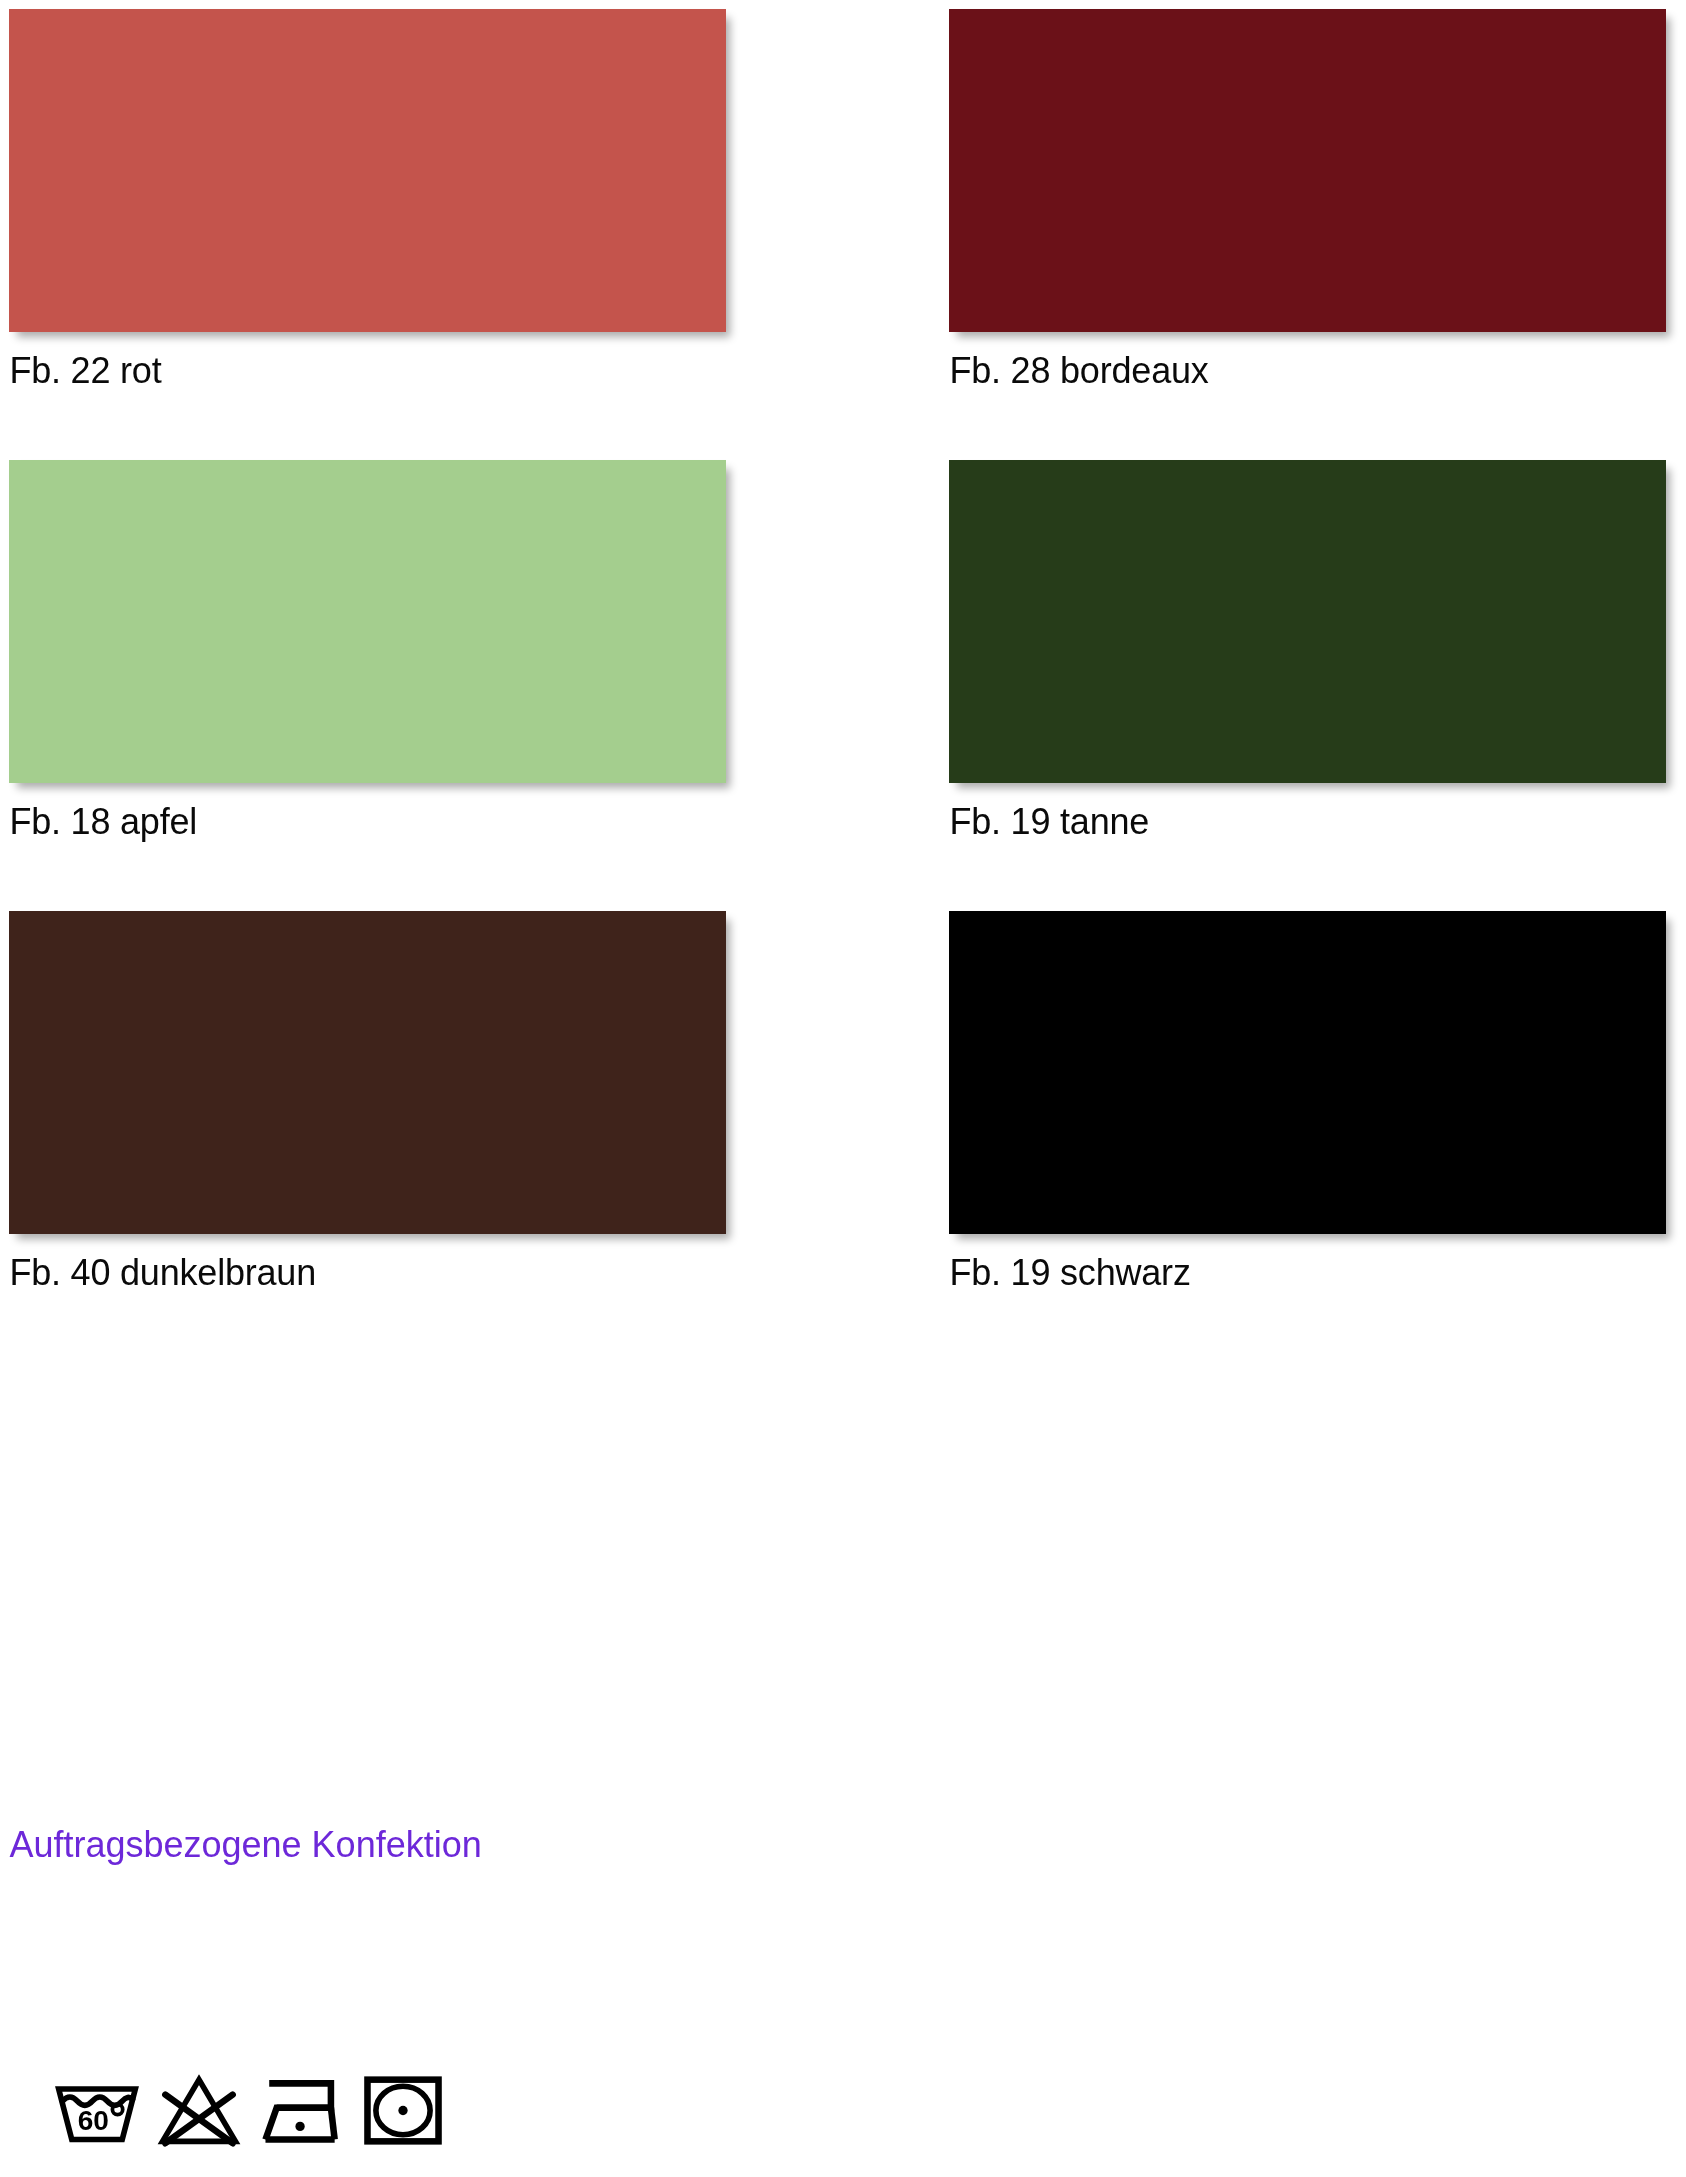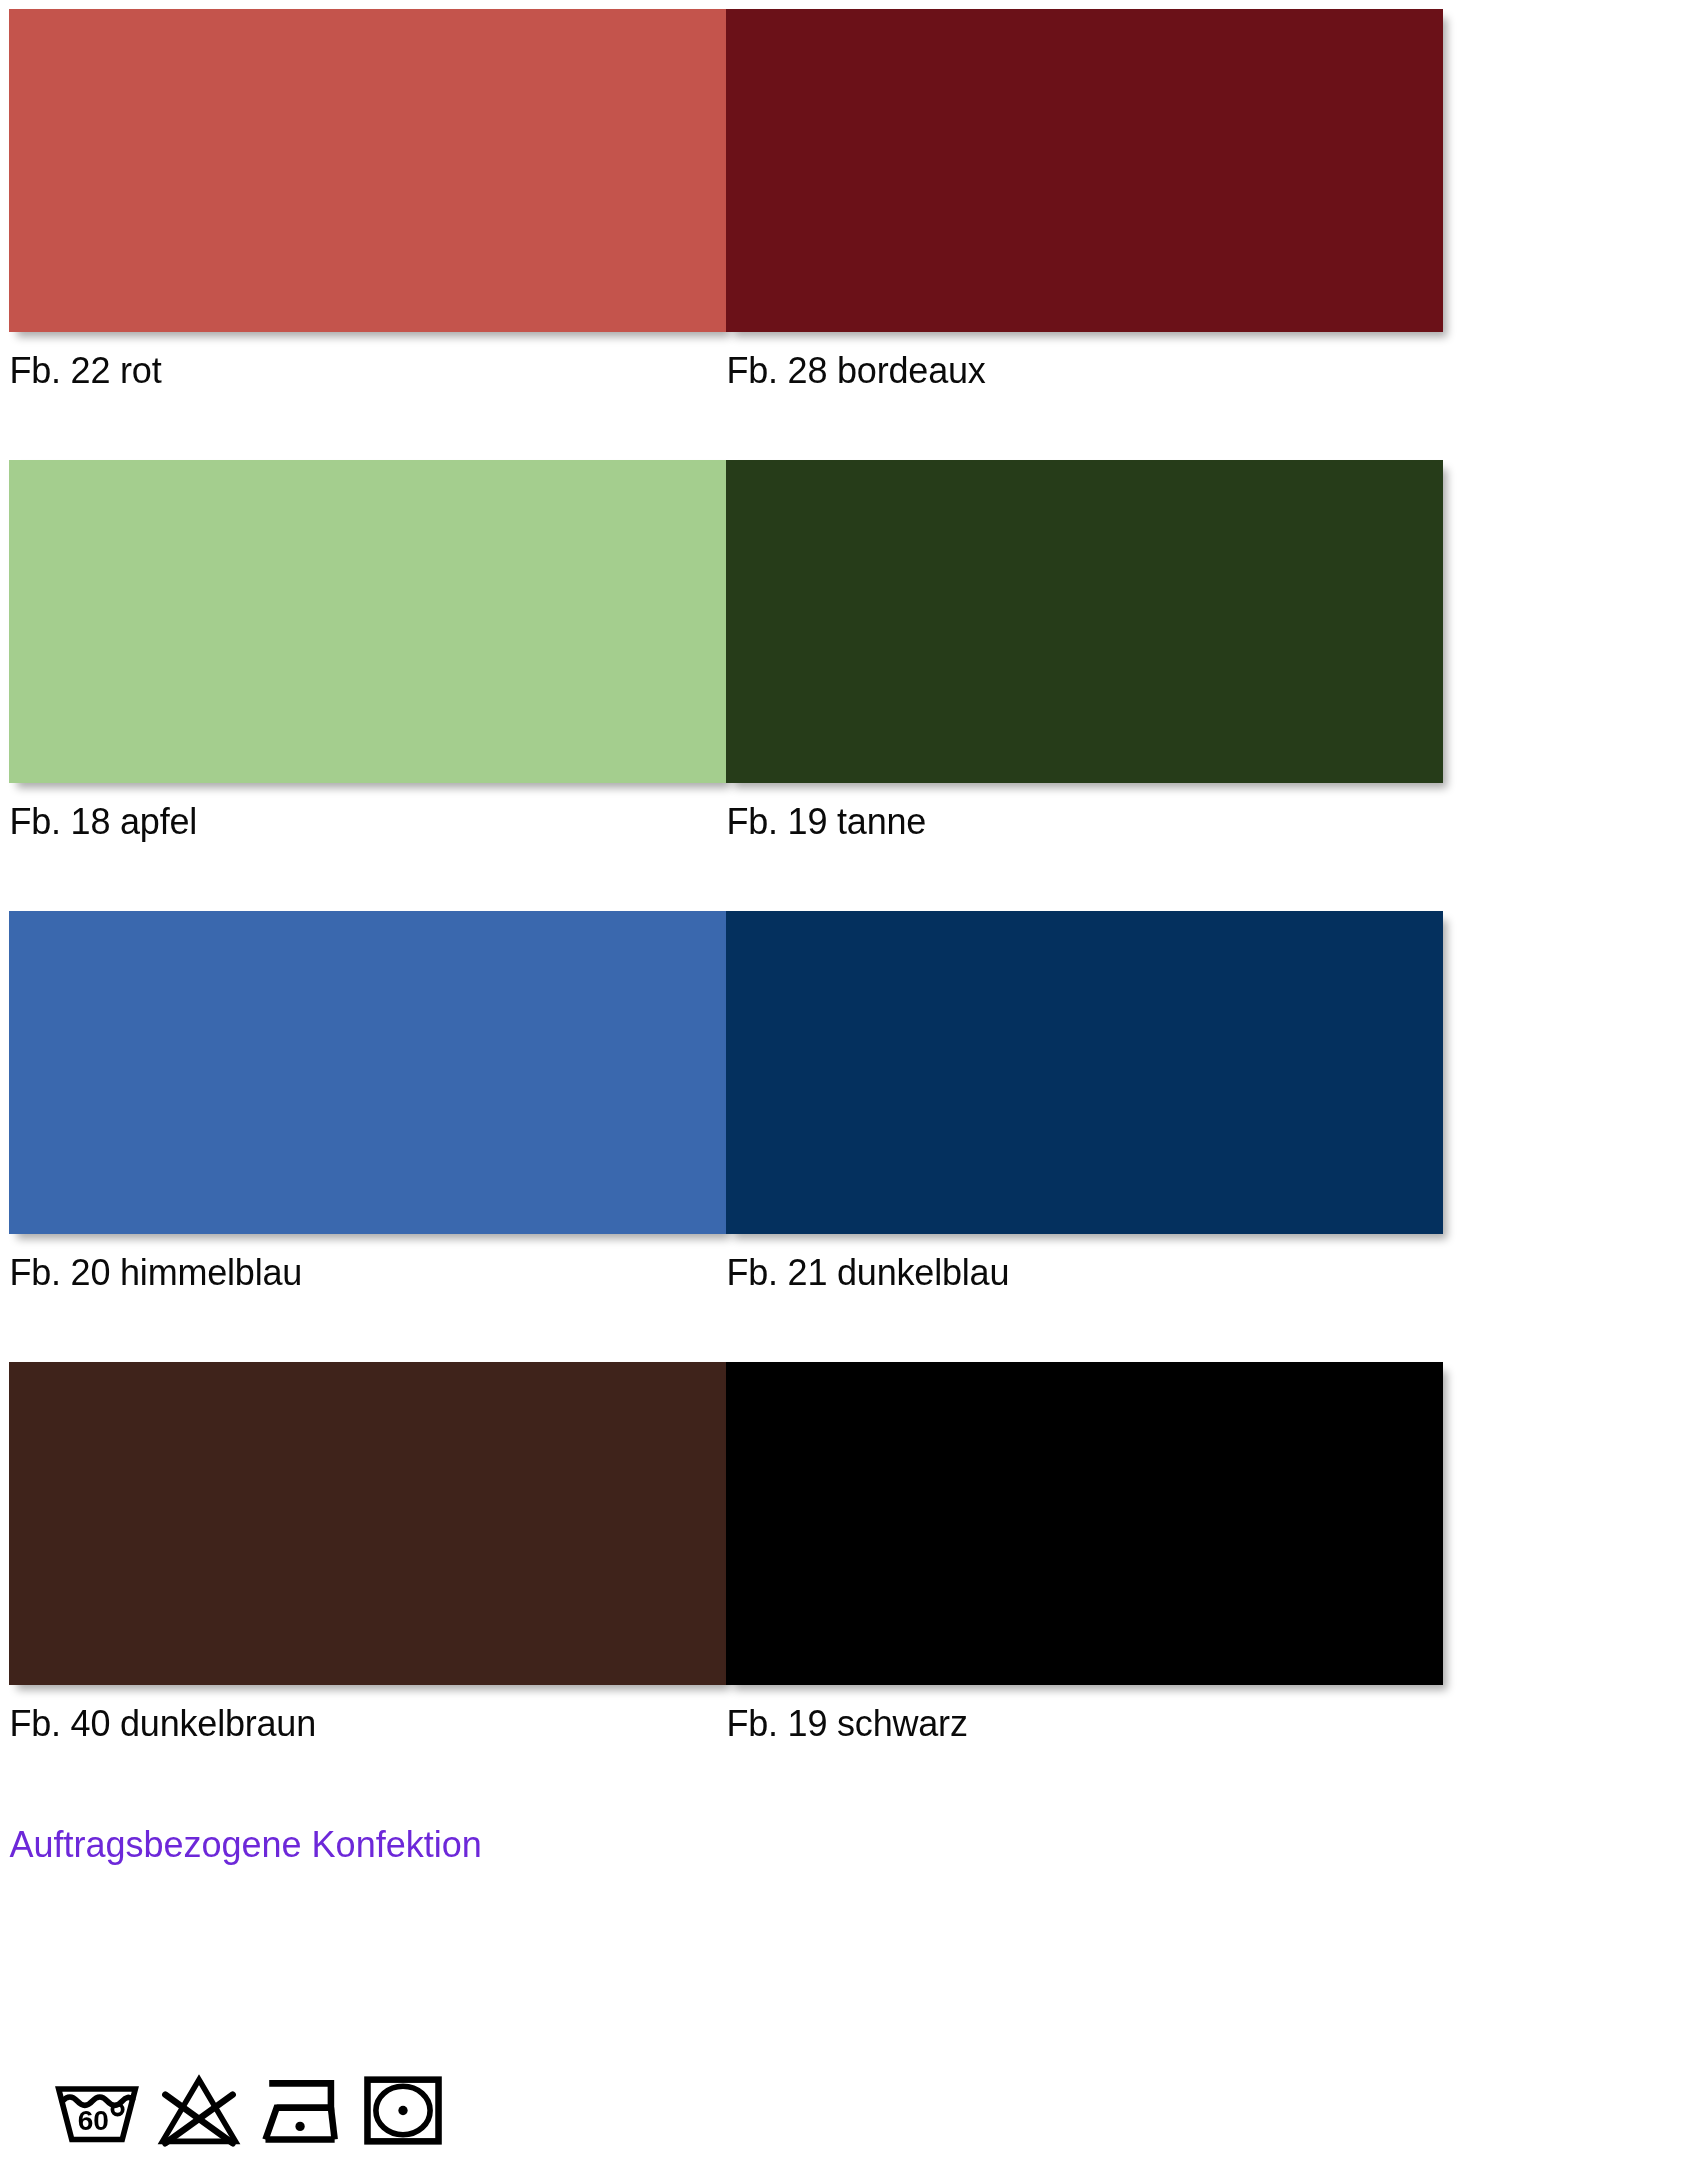--- a/index.html
+++ b/index.html
@@ -45,6 +45,7 @@
     position: relative;
   }
   .swatch-cell.col-right {
+    margin-left: 223px;
   }
 
   .swatch-chip {

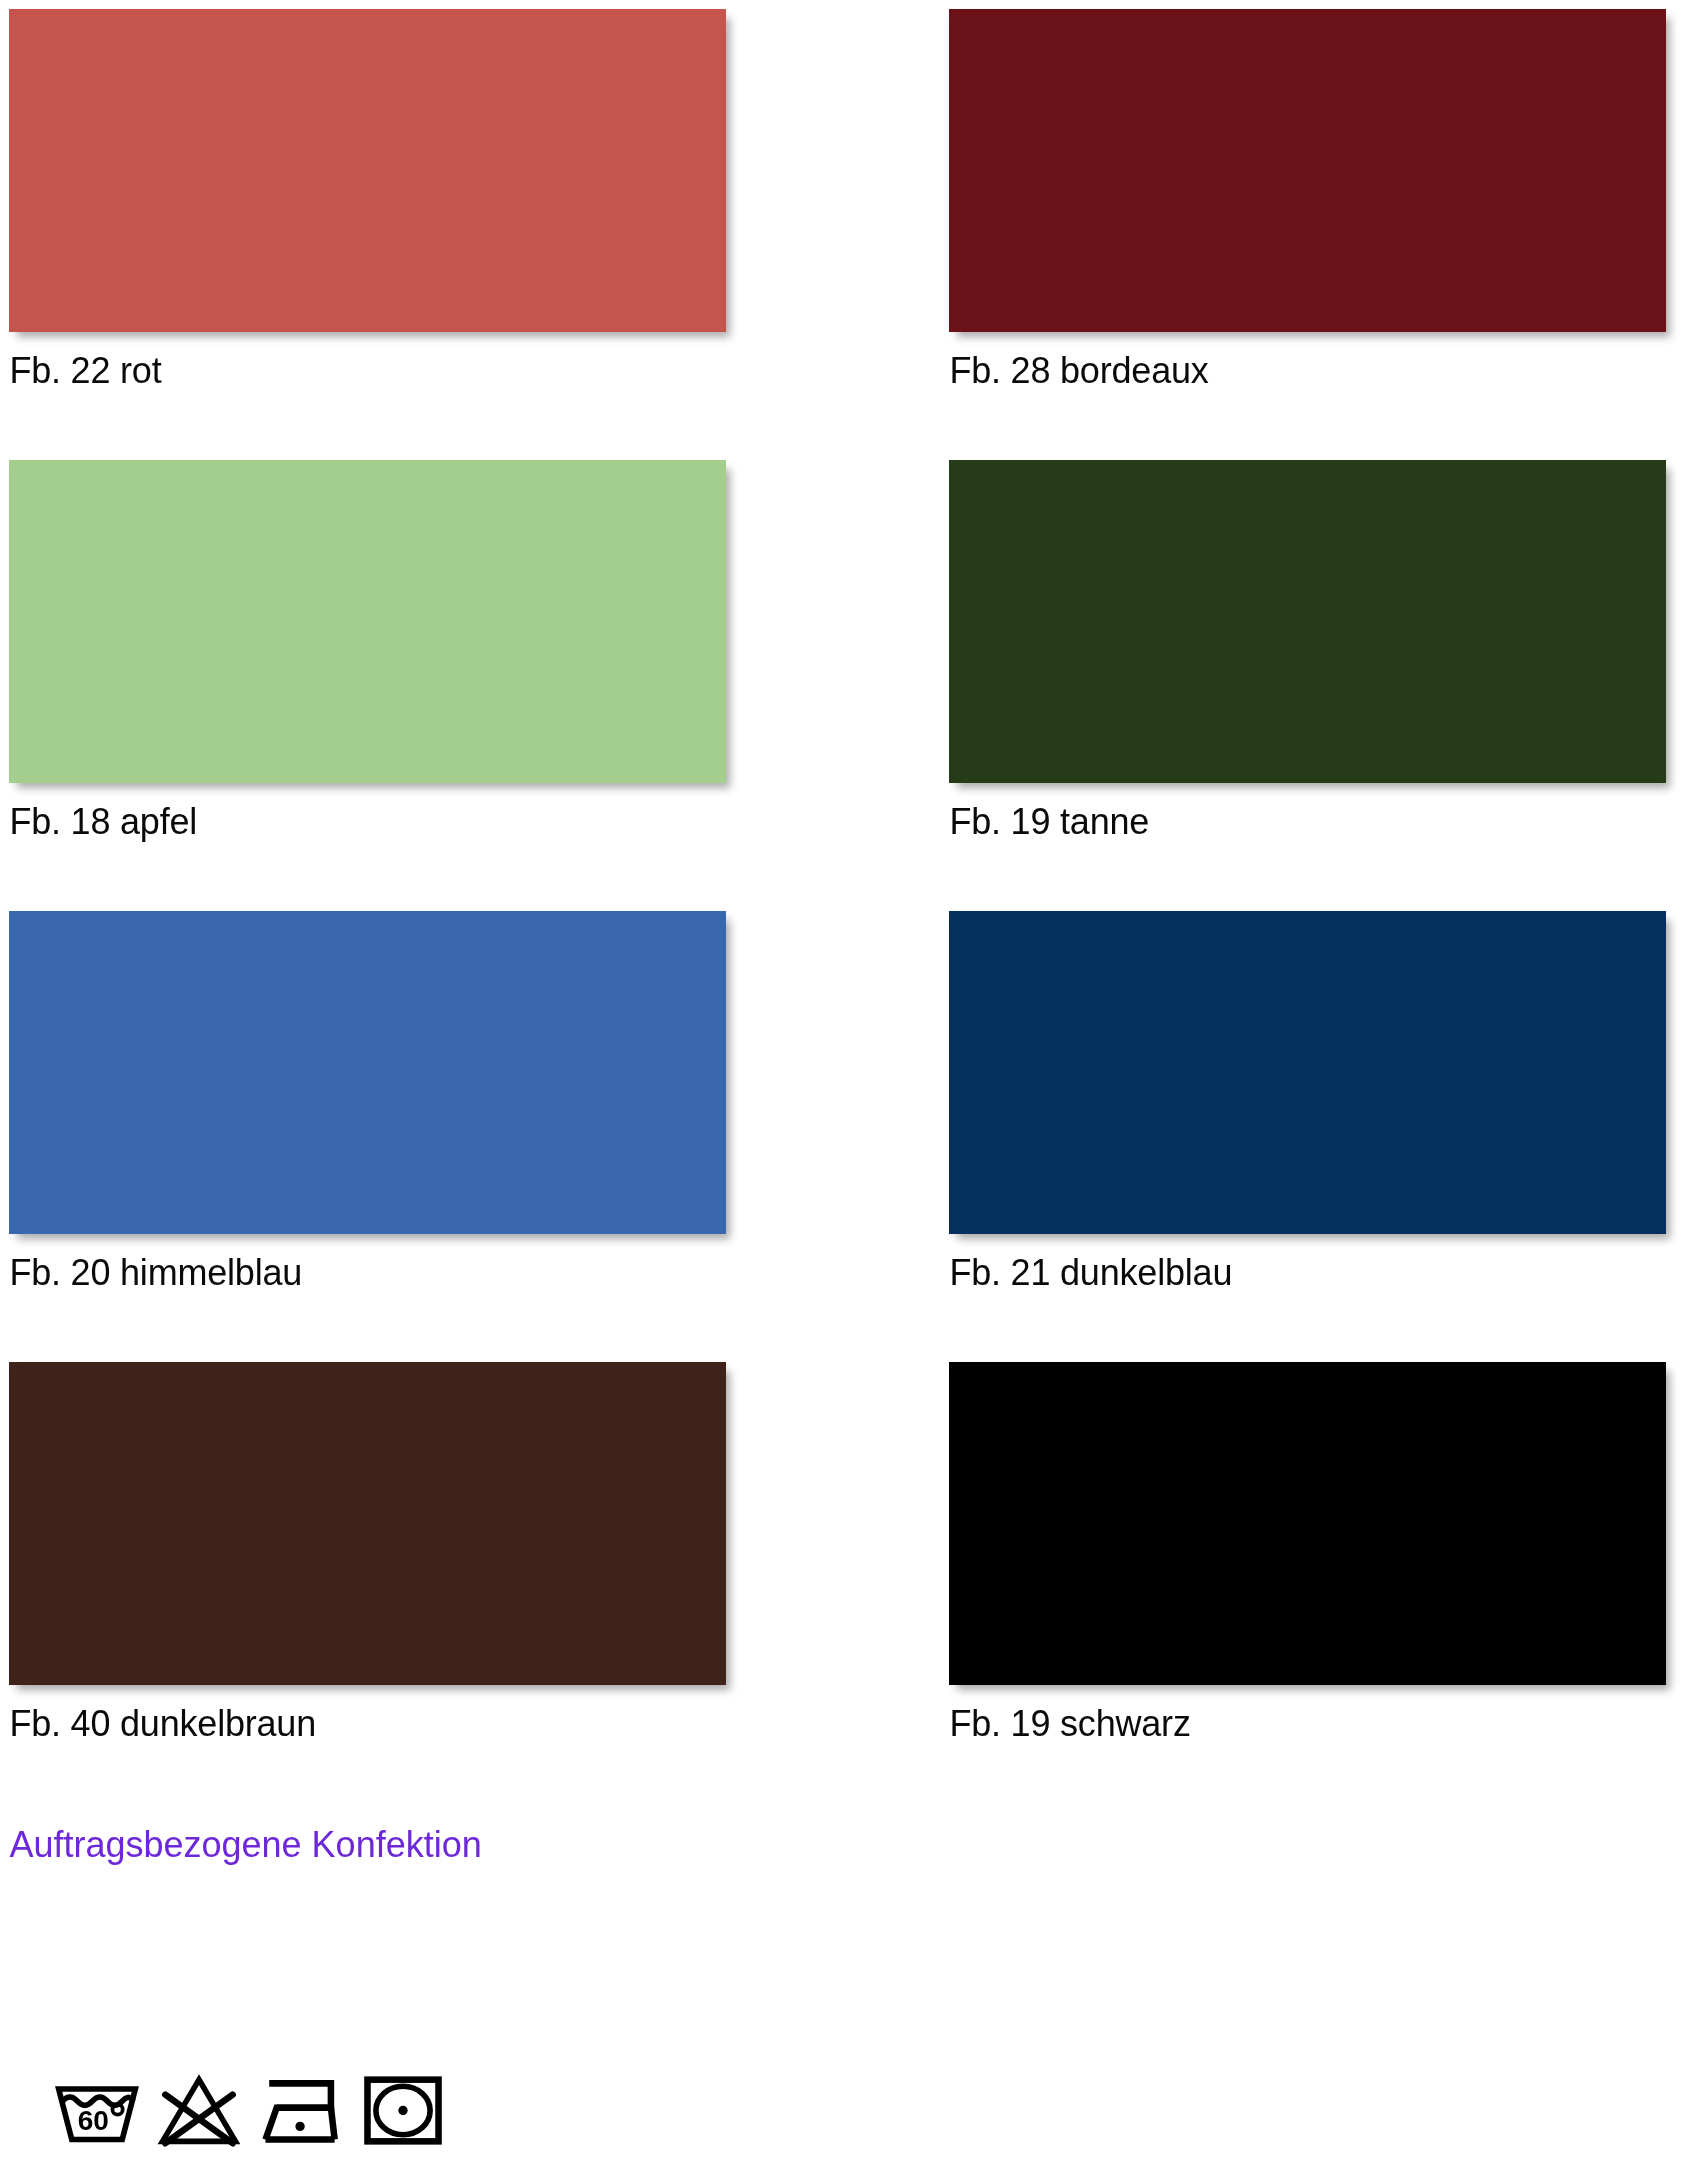--- a/index.html
+++ b/index.html
@@ -127,16 +127,6 @@
       </div>
     </div>
 
-    <div class="swatch-row">
-      <div class="swatch-cell">
-        <span class="swatch-chip" id="chip4" style="background-color: rgb(58, 104, 174);"></span>
-        <span class="swatch-label">Fb. 20 himmelblau</span>
-      </div>
-      <div class="swatch-cell col-right">
-        <span class="swatch-chip" id="chip5" style="background-color: rgb(4, 48, 94);"></span>
-        <span class="swatch-label">Fb. 21 dunkelblau</span>
-      </div>
-    </div>
 
     <div class="swatch-row">
       <div class="swatch-cell">

